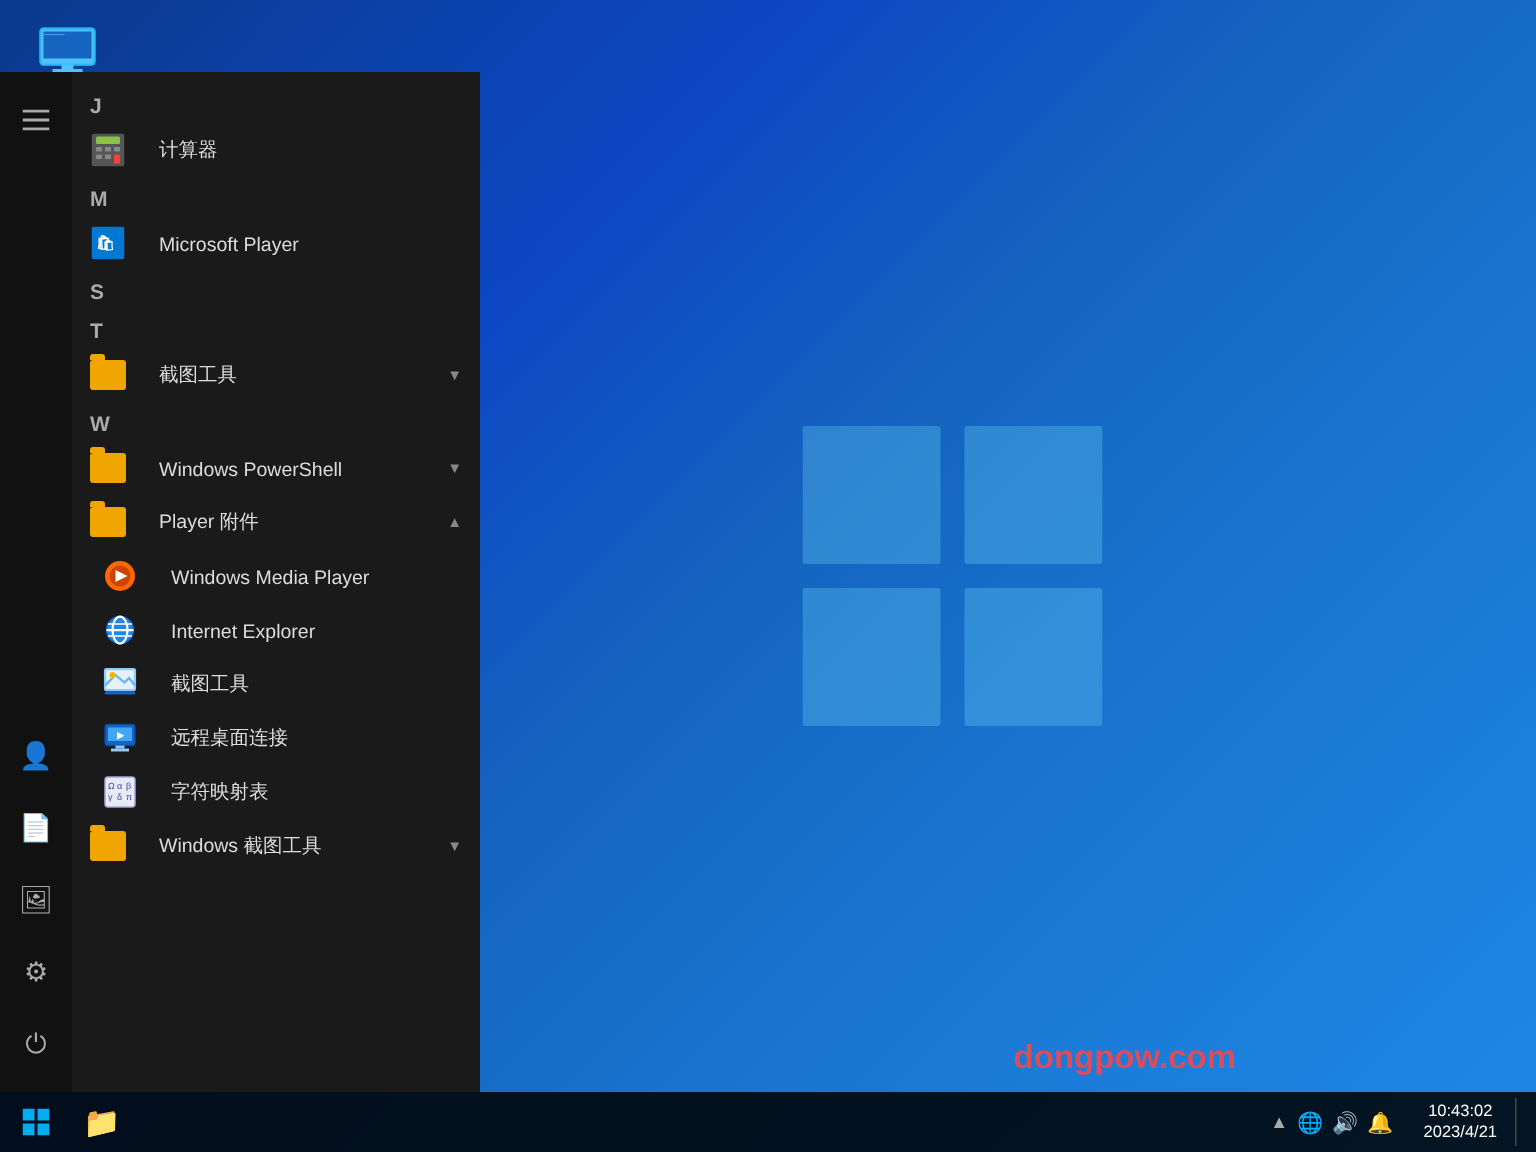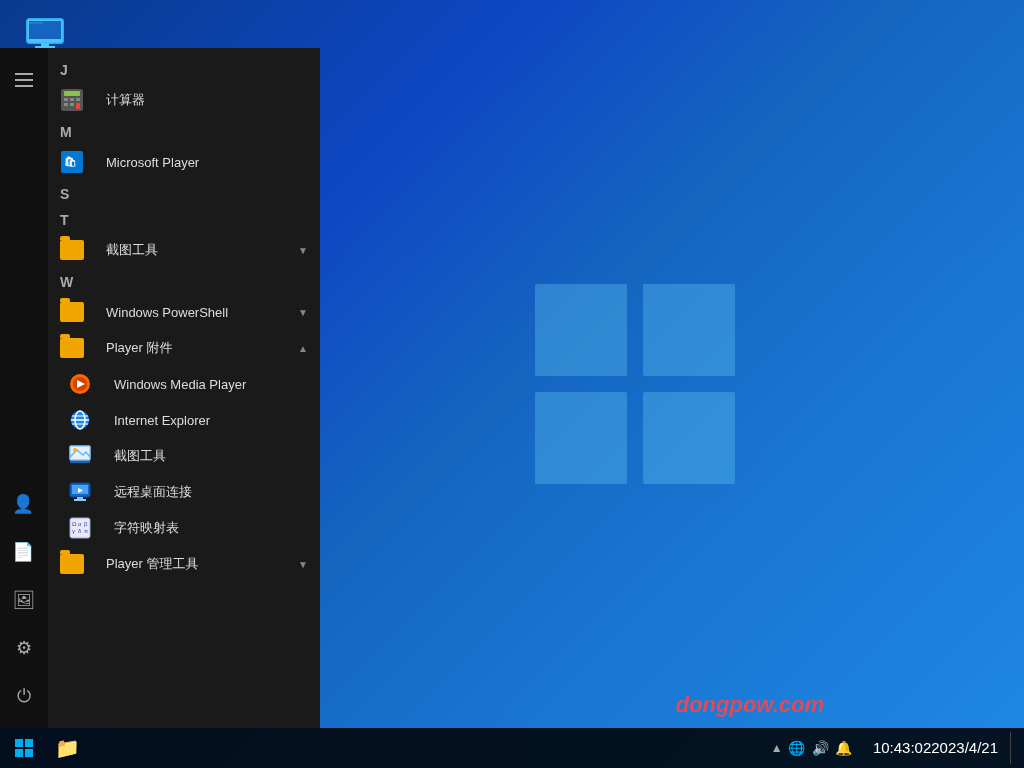--- a/index.html
+++ b/index.html
@@ -414,7 +414,7 @@
         <div class="app-icon">
           <div class="folder-icon"></div>
         </div>
-        <span>Player 管理工具</span>
+        <span>Windows 截图工具</span>
         <span class="chevron">▼</span>
       </div>
 

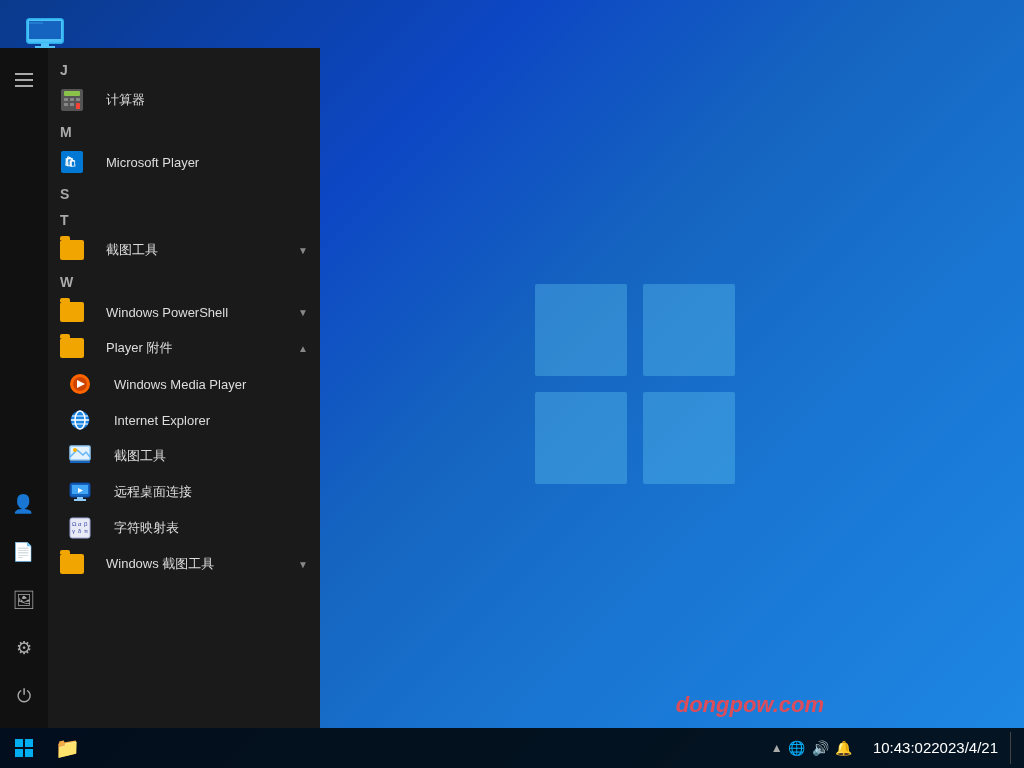--- a/index.html
+++ b/index.html
@@ -120,7 +120,6 @@
       color: #ff4444;
       font-size: 22px;
       font-weight: bold;
-      font-style: italic;
       opacity: 0.85;
     }
 

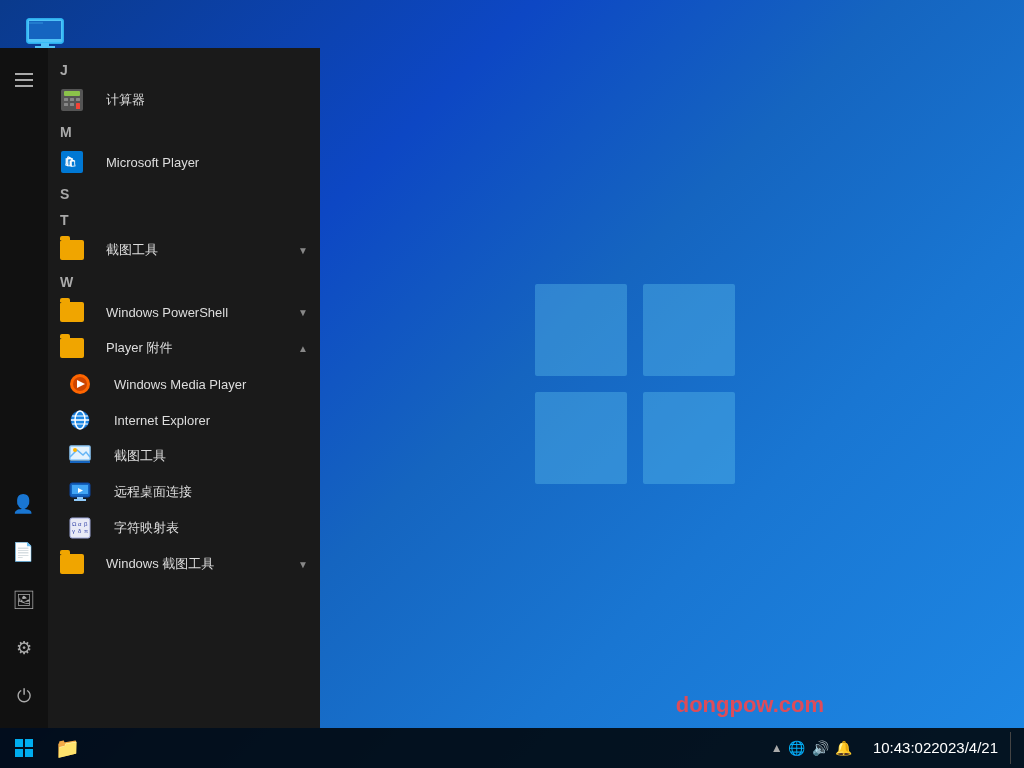--- a/index.html
+++ b/index.html
@@ -104,10 +104,10 @@
 
     #clock {
       display: flex;
-      flex-direction: row;
+      flex-direction: column;
       align-items: center;
       color: white;
-      font-size: 15px;
+      font-size: 11px;
       padding: 0 8px;
       cursor: pointer;
       line-height: 1.3;

